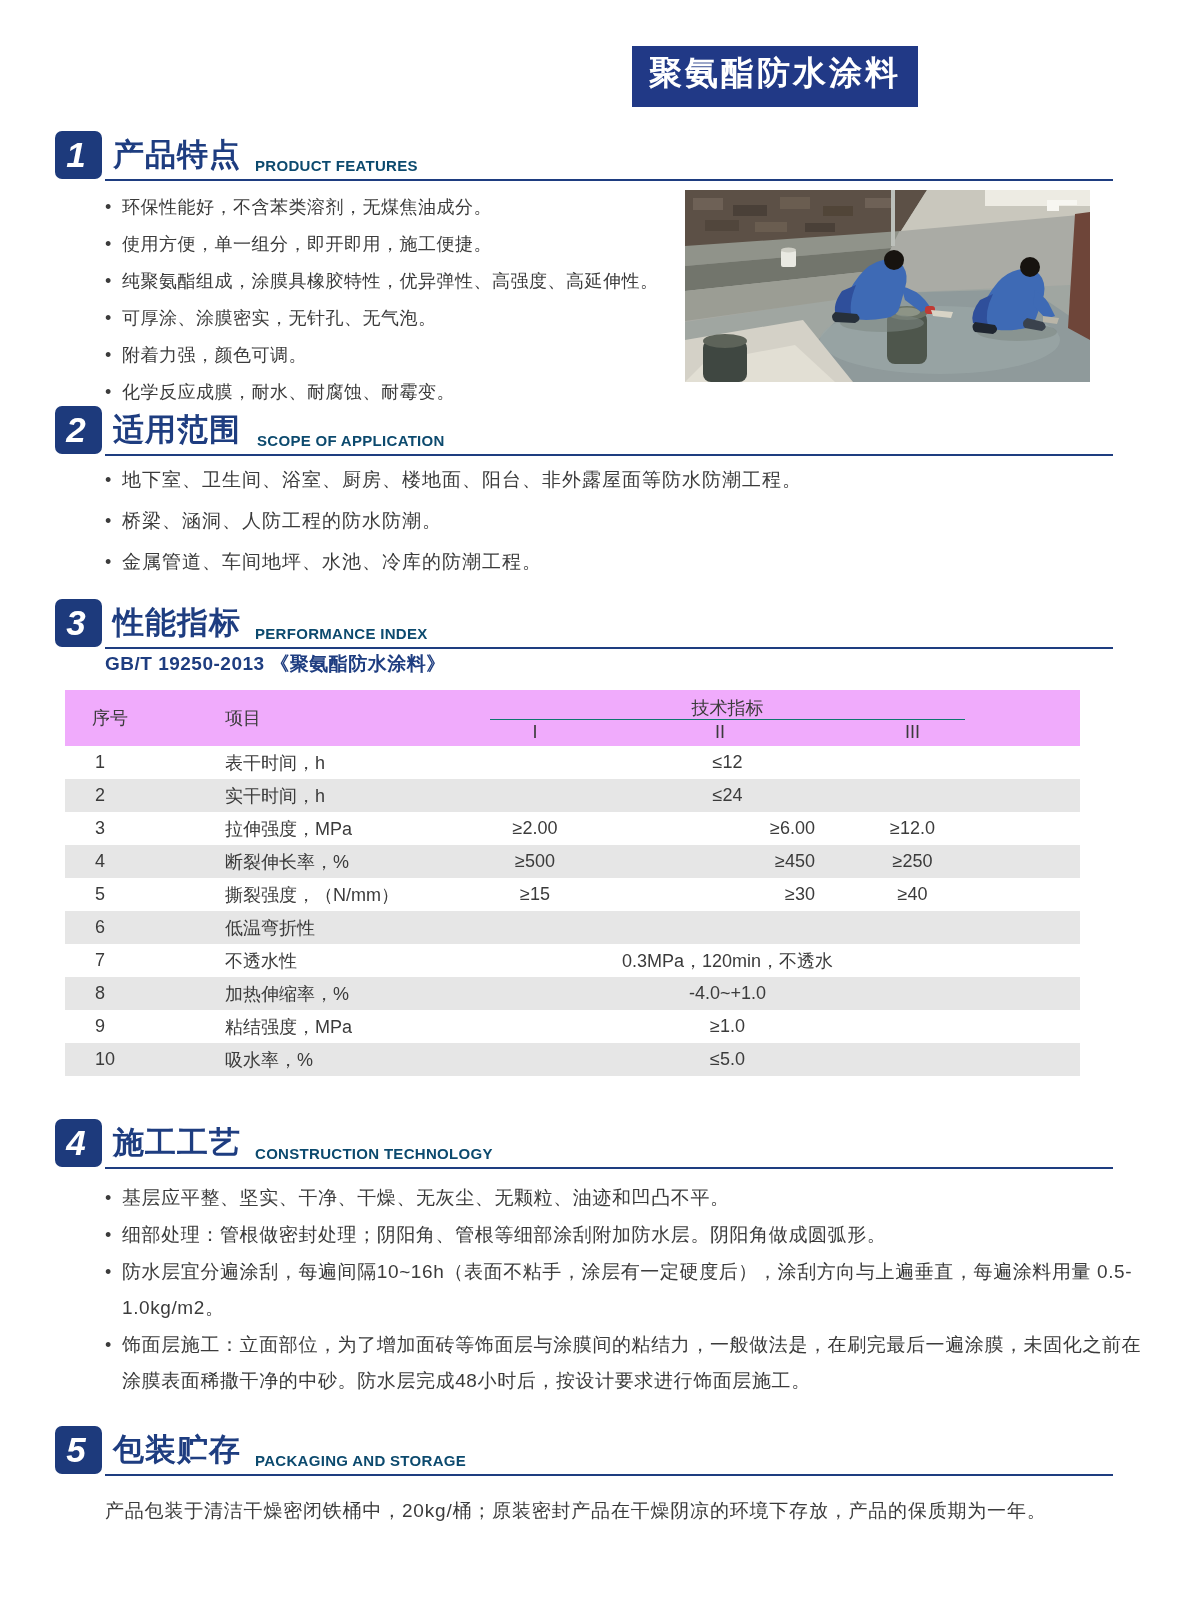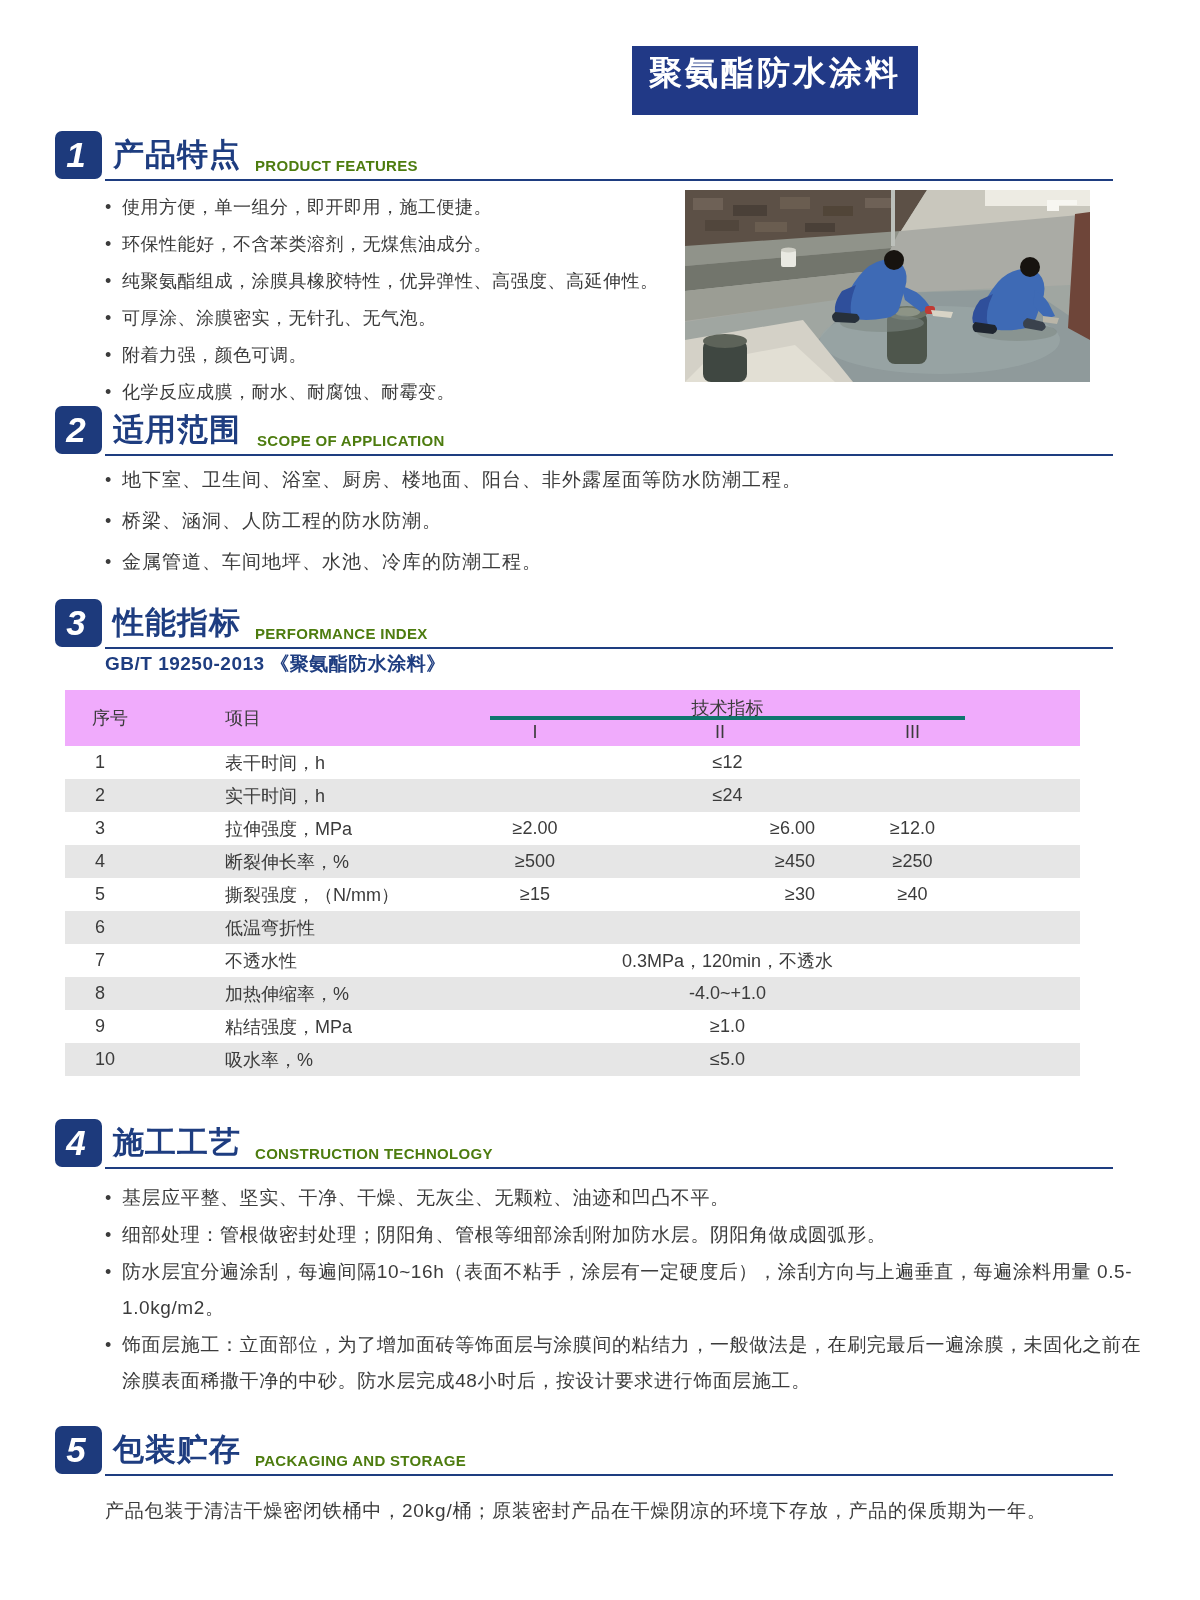--- a/index.html
+++ b/index.html
@@ -16,7 +16,7 @@
     position:absolute; left:632px; top:46px;
     background:#213986; color:#ffffff;
     font-size:33px; font-weight:bold; letter-spacing:3px;
-    padding:5px 17px 19px 17px;
+    padding:5px 17px 11px 17px;
   }
 
   

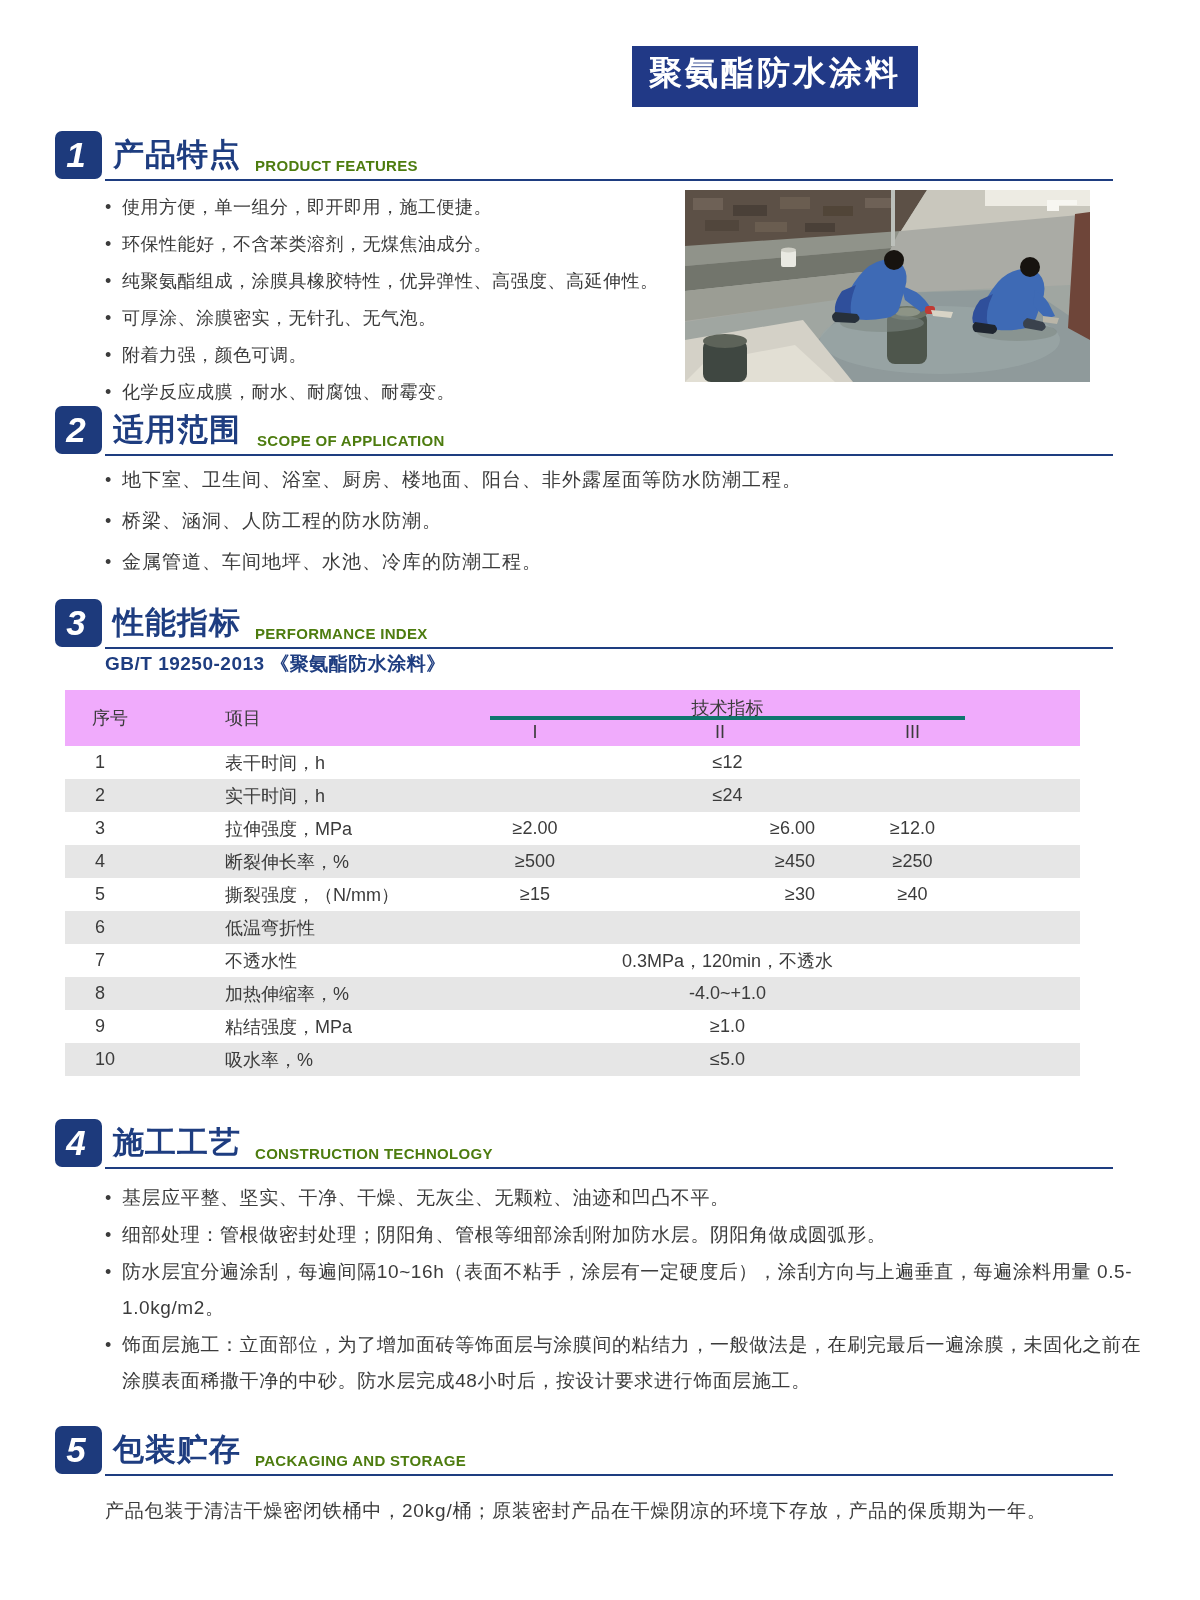--- a/index.html
+++ b/index.html
@@ -40,7 +40,7 @@
   }
   .sec-header .en {
     position:absolute; bottom:7px;
-    font-size:15px; font-weight:bold; color:#4d7c0f; letter-spacing:0.3px;
+    font-size:15px; font-weight:bold; color:#0c4a6e; letter-spacing:0.3px;
   }
   .en-pos-1 { left:200px; }
   .en-pos-2 { left:202px; }

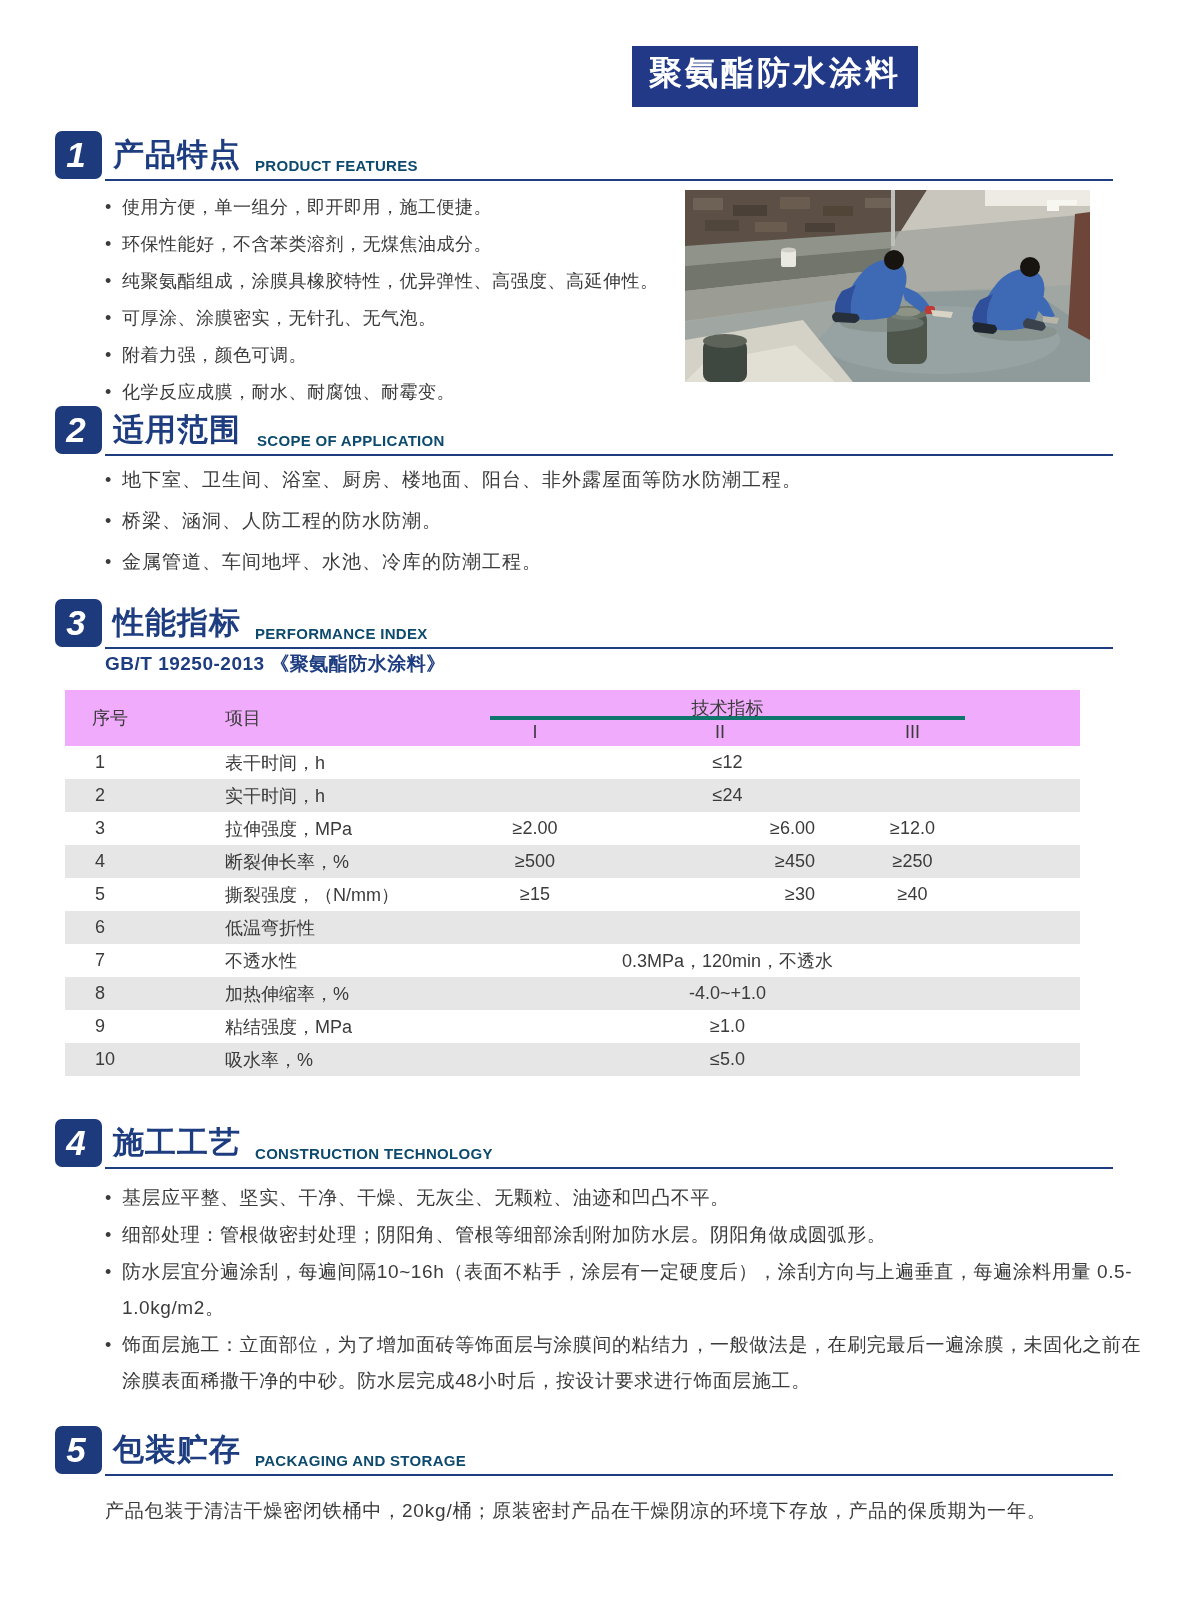--- a/index.html
+++ b/index.html
@@ -133,8 +133,8 @@
 
   <div id="sec1-body">
     <ul class="bullets">
+      <li>环保性能好，不含苯类溶剂，无煤焦油成分。</li>
       <li>使用方便，单一组分，即开即用，施工便捷。</li>
-      <li>环保性能好，不含苯类溶剂，无煤焦油成分。</li>
       <li>纯聚氨酯组成，涂膜具橡胶特性，优异弹性、高强度、高延伸性。</li>
       <li>可厚涂、涂膜密实，无针孔、无气泡。</li>
       <li>附着力强，颜色可调。</li>

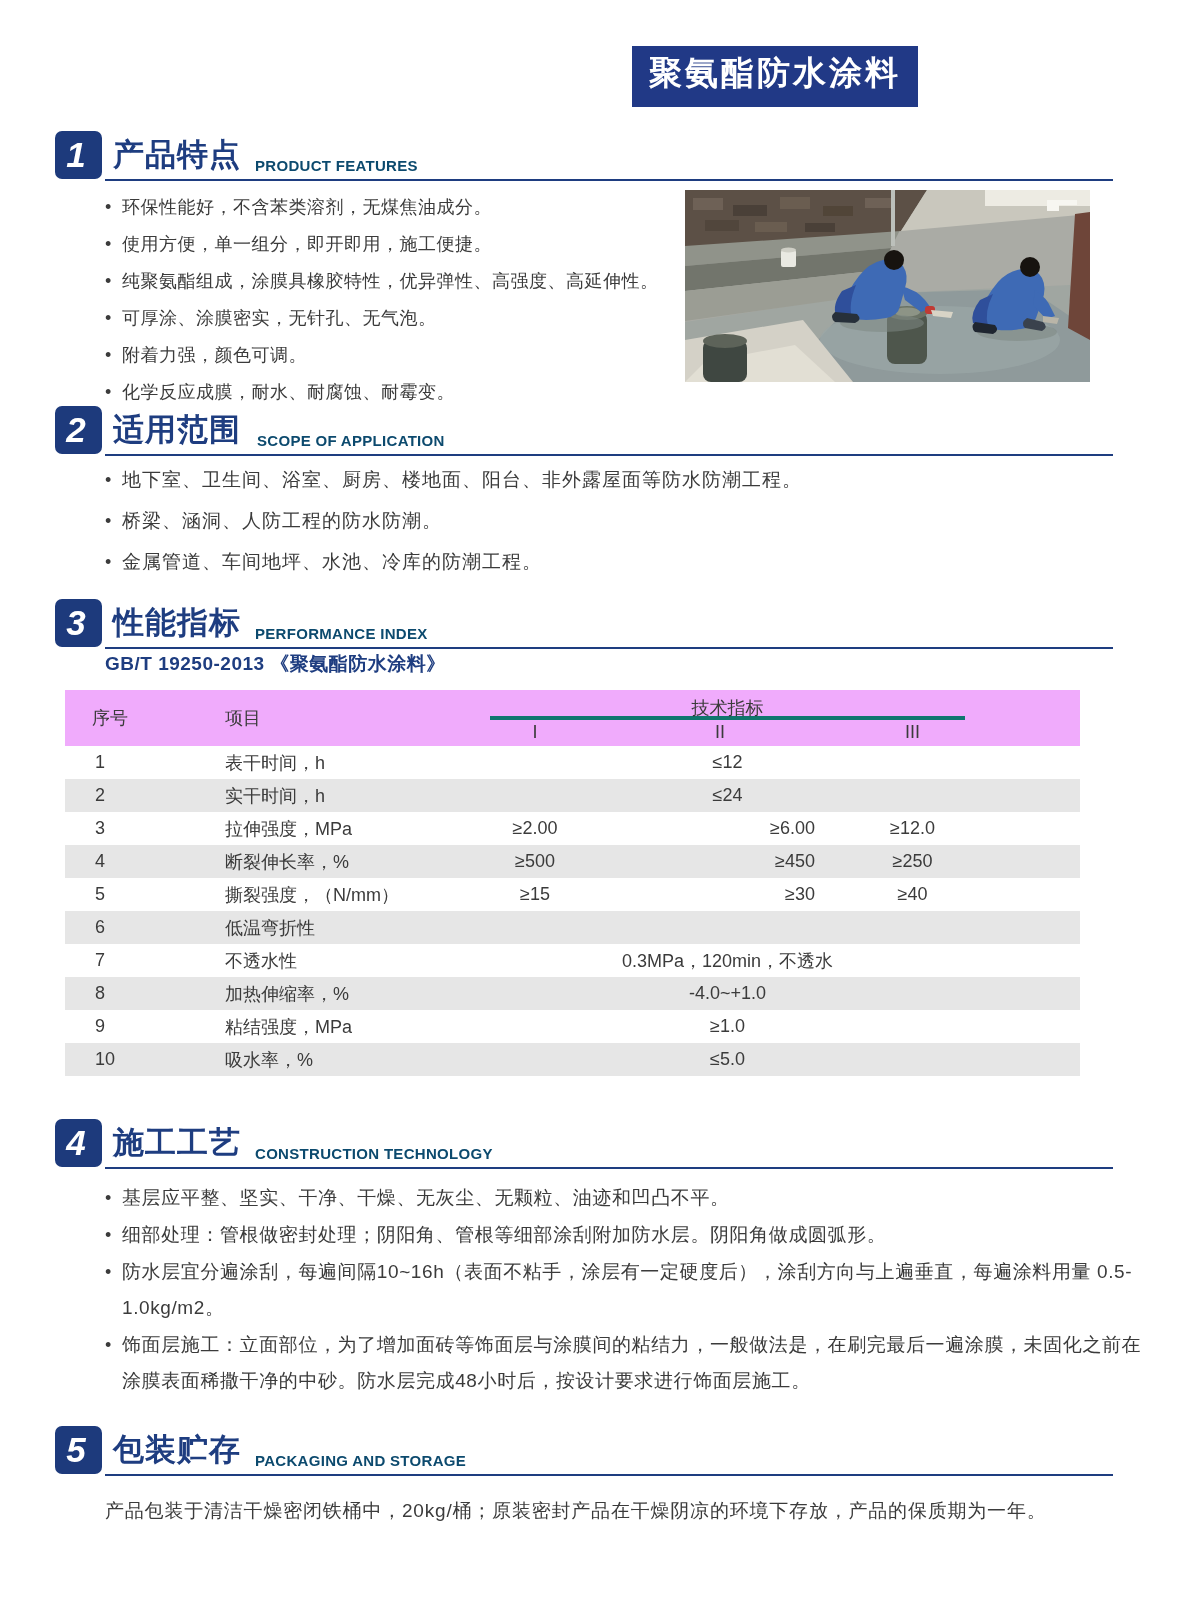--- a/index.html
+++ b/index.html
@@ -87,7 +87,7 @@
   .h-tech {
     grid-column:3/6; grid-row:1; text-align:center;
     padding-top:6px; margin:0 45px;
-    border-bottom:4px solid #0f766e;
+    border-bottom:1px solid #0f766e;
   }
   .h-sub { grid-row:2; text-align:center; padding-top:2px; }
   .h-sub.s1 { grid-column:3; } .h-sub.s2 { grid-column:4; } .h-sub.s3 { grid-column:5; }

